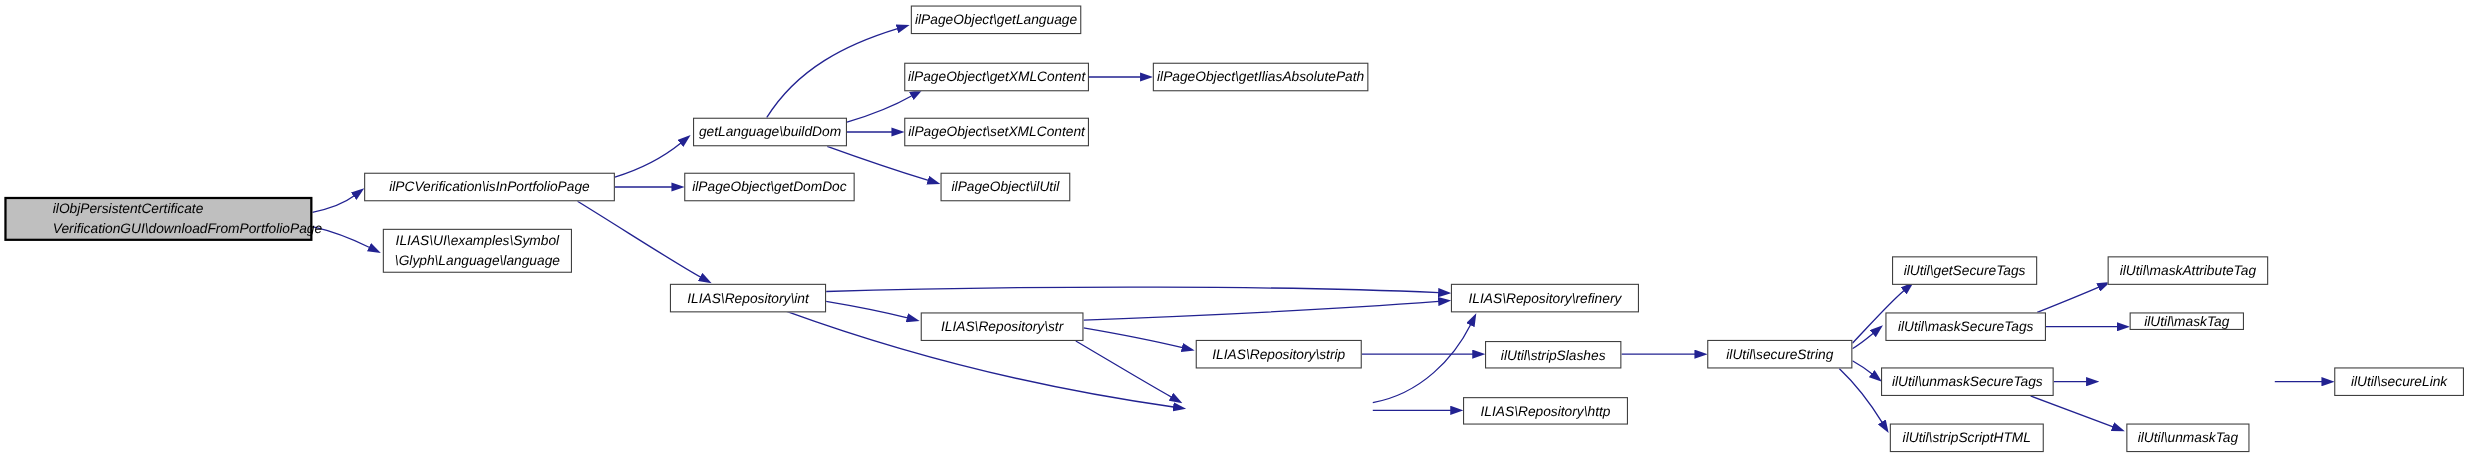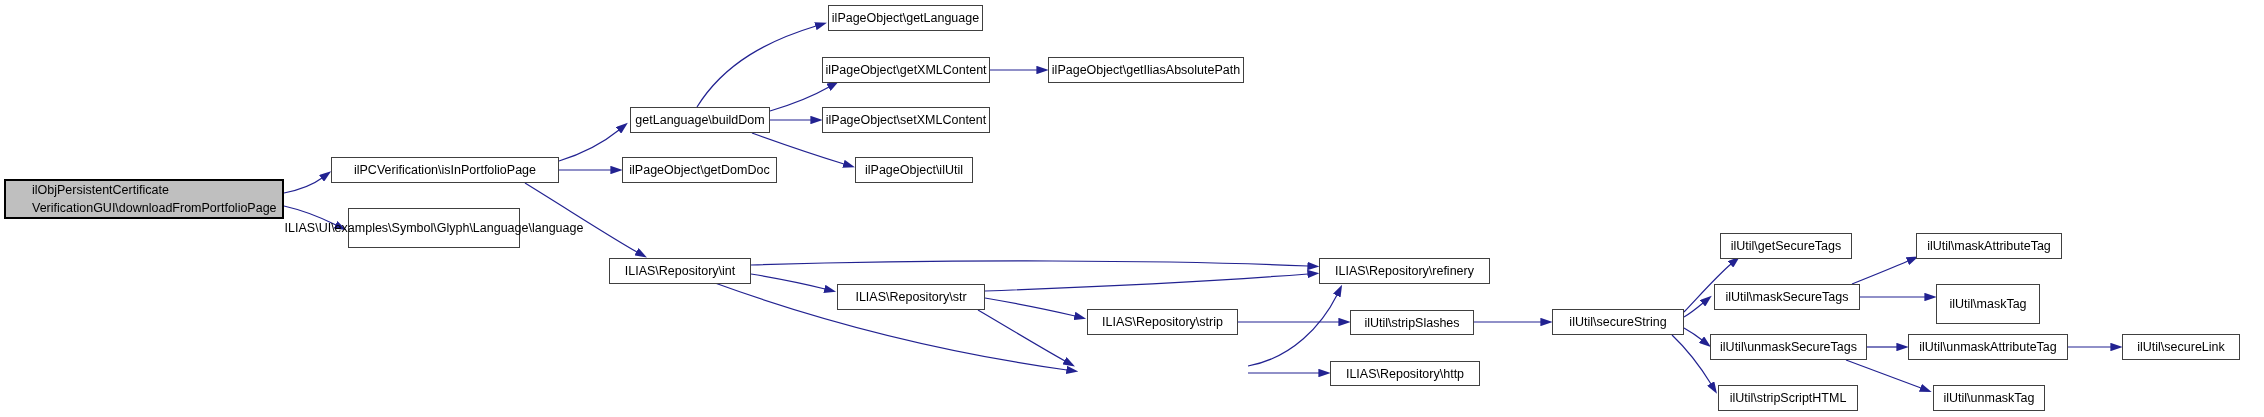--- a/index.html
+++ b/index.html
@@ -39,7 +39,7 @@
     align-items:center;
     justify-content:center;
   }
-  .lbl{display:block;}
+  .lbl{display:block;font-style:italic;}
 </style>
 </head>
 <body>

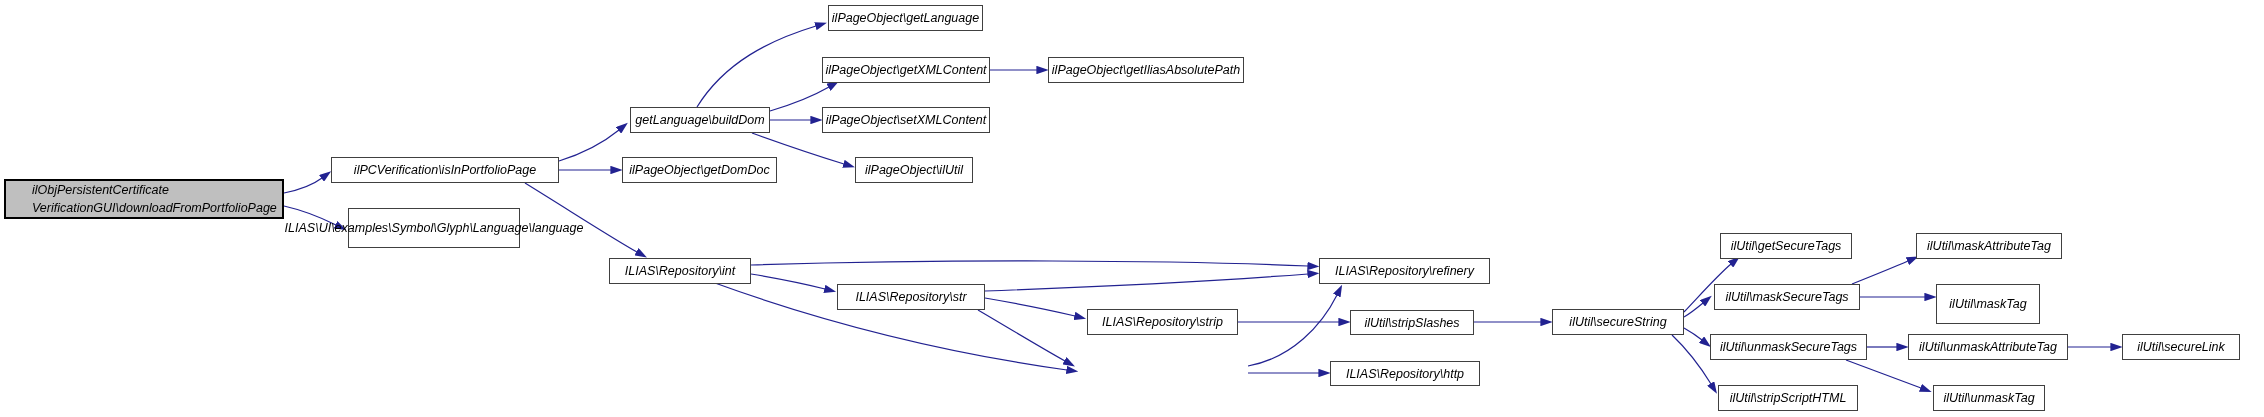--- a/index.html
+++ b/index.html
@@ -31,7 +31,7 @@
     flex-direction:column;
     align-items:flex-start;
     justify-content:center;
-    padding-left:26px;
+    padding-left:42px;
     cursor:default;
   }
   .node.twoline{

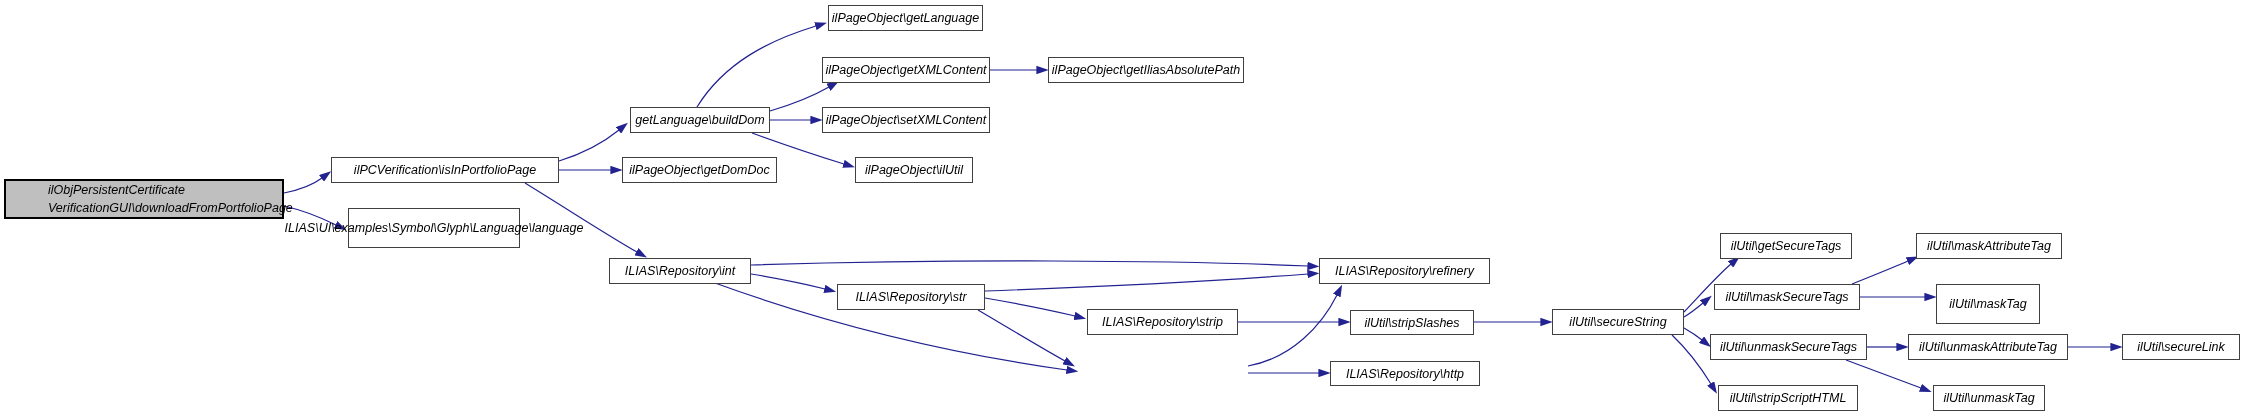--- a/index.html
+++ b/index.html
@@ -35,7 +35,7 @@
     cursor:default;
   }
   .node.twoline{
-    flex-direction:row;
+    flex-direction:column;
     align-items:center;
     justify-content:center;
   }

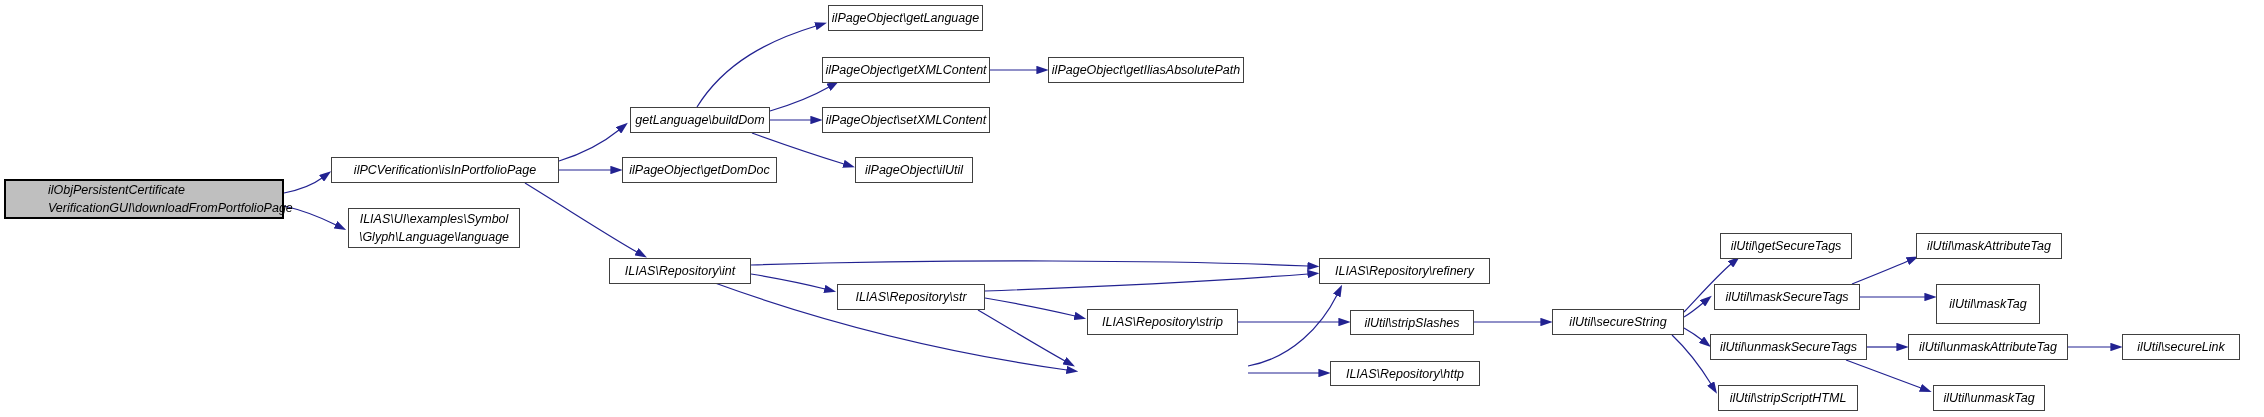--- a/index.html
+++ b/index.html
@@ -168,7 +168,7 @@
     <span class="lbl">ilUtil\maskSecureTags</span>
   </div>
 
-  <div class="node" style="left:1936px;top:284px;width:104px;height:40px">
+  <div class="node" style="left:1936px;top:284px;width:104px;height:16px">
     <span class="lbl">ilUtil\maskTag</span>
   </div>
 

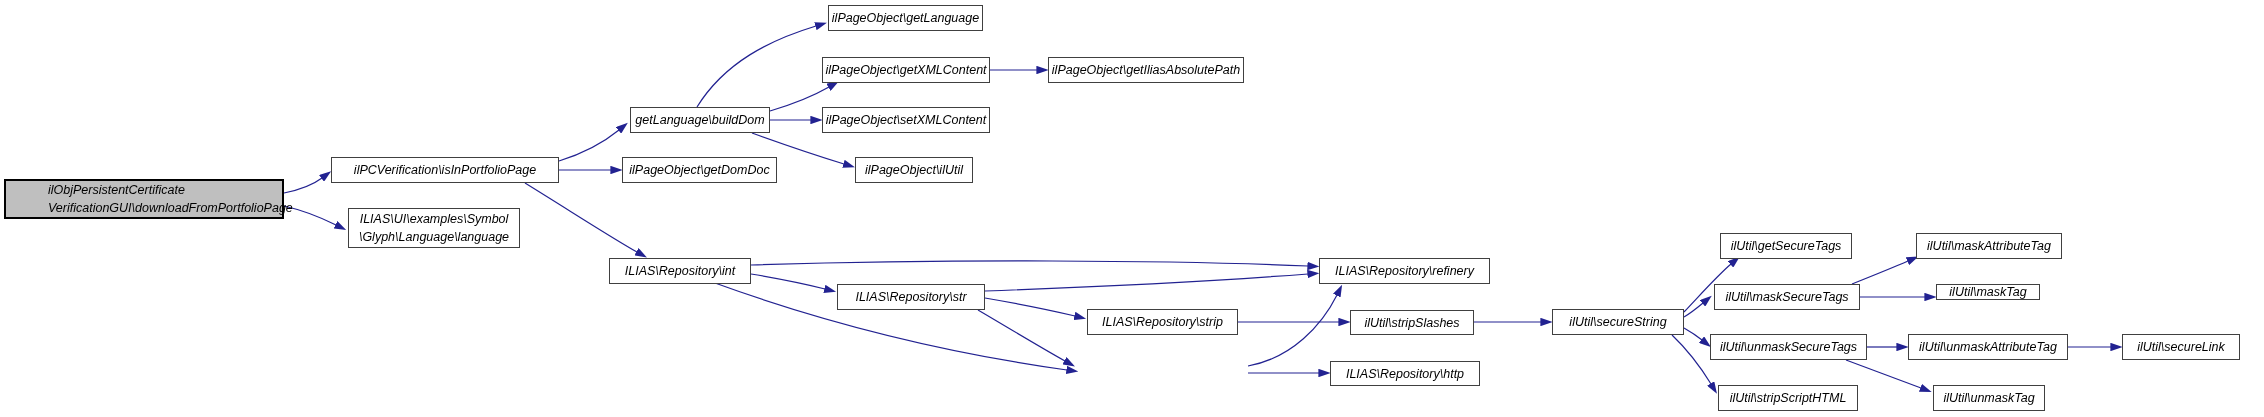--- a/index.html
+++ b/index.html
@@ -176,9 +176,6 @@
     <span class="lbl">ilUtil\unmaskSecureTags</span>
   </div>
 
-  <div class="node" style="left:1908px;top:334px;width:160px;height:26px">
-    <span class="lbl">ilUtil\unmaskAttributeTag</span>
-  </div>
 
   <div class="node" style="left:2122px;top:334px;width:118px;height:26px">
     <span class="lbl">ilUtil\secureLink</span>

